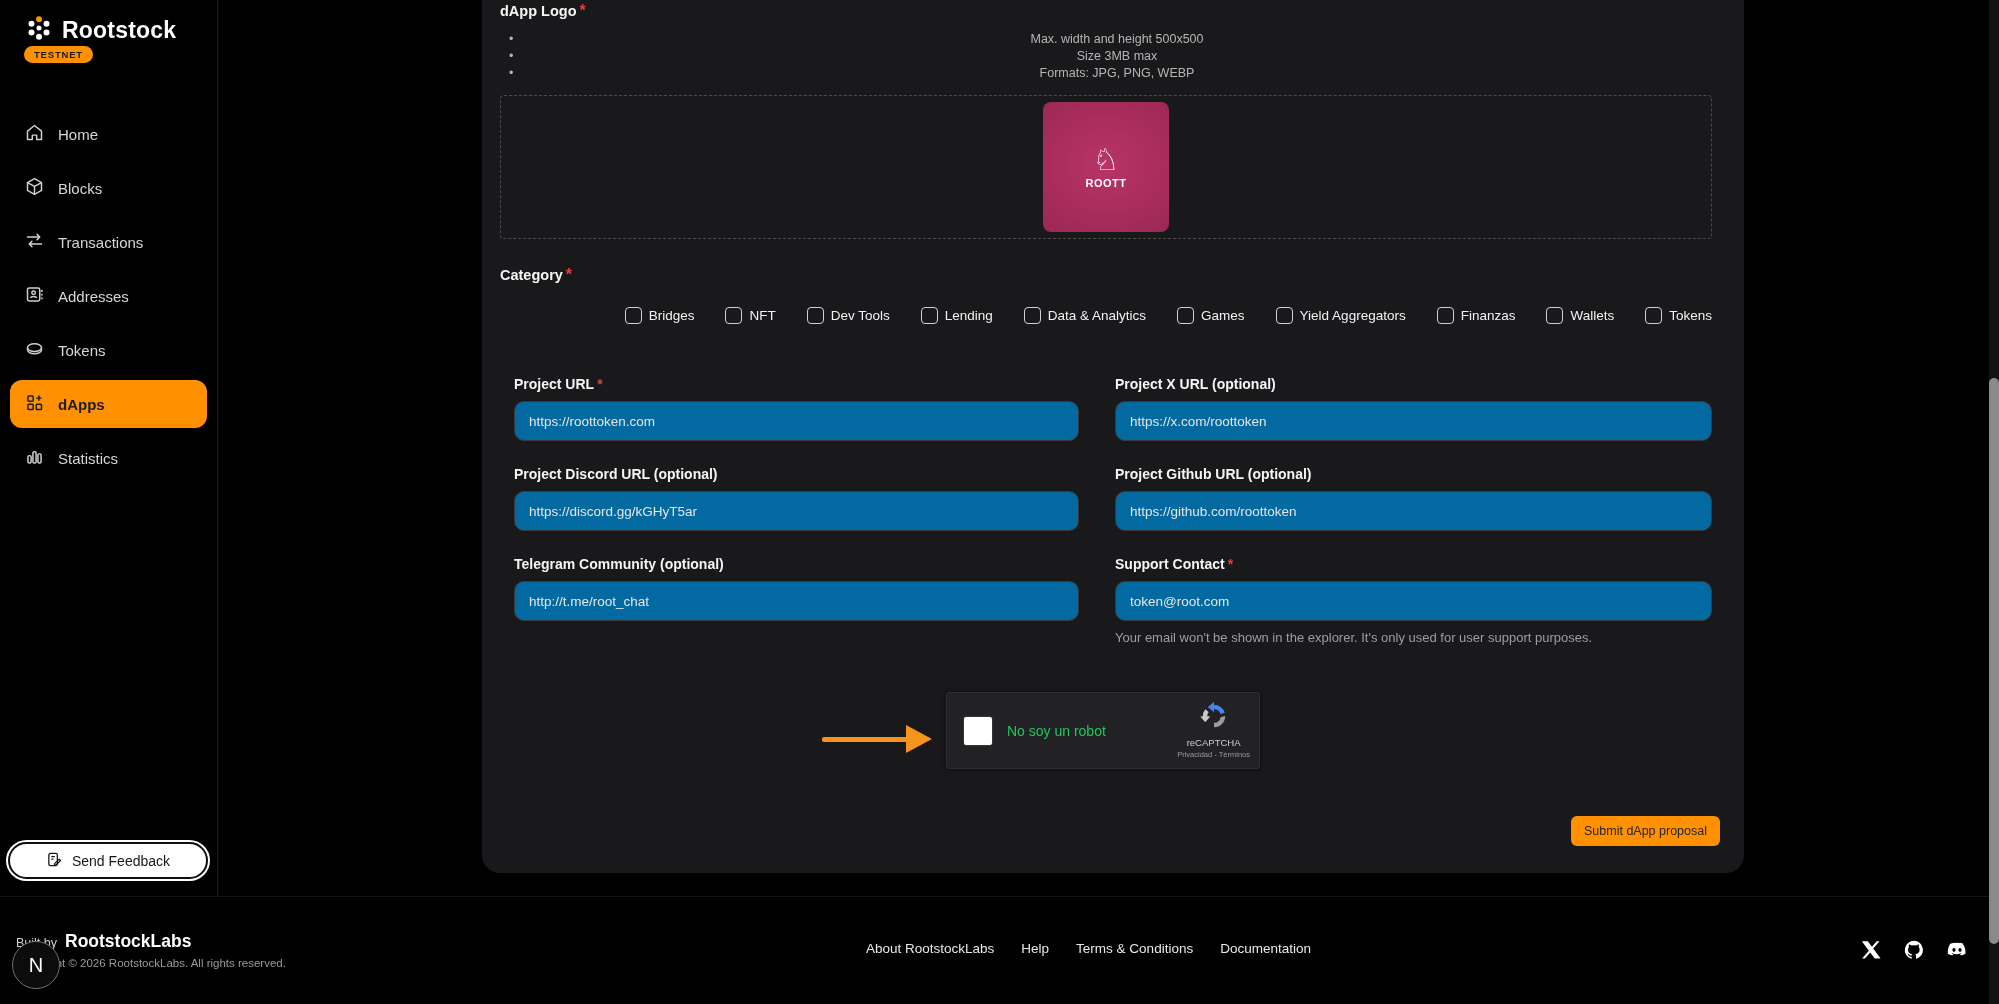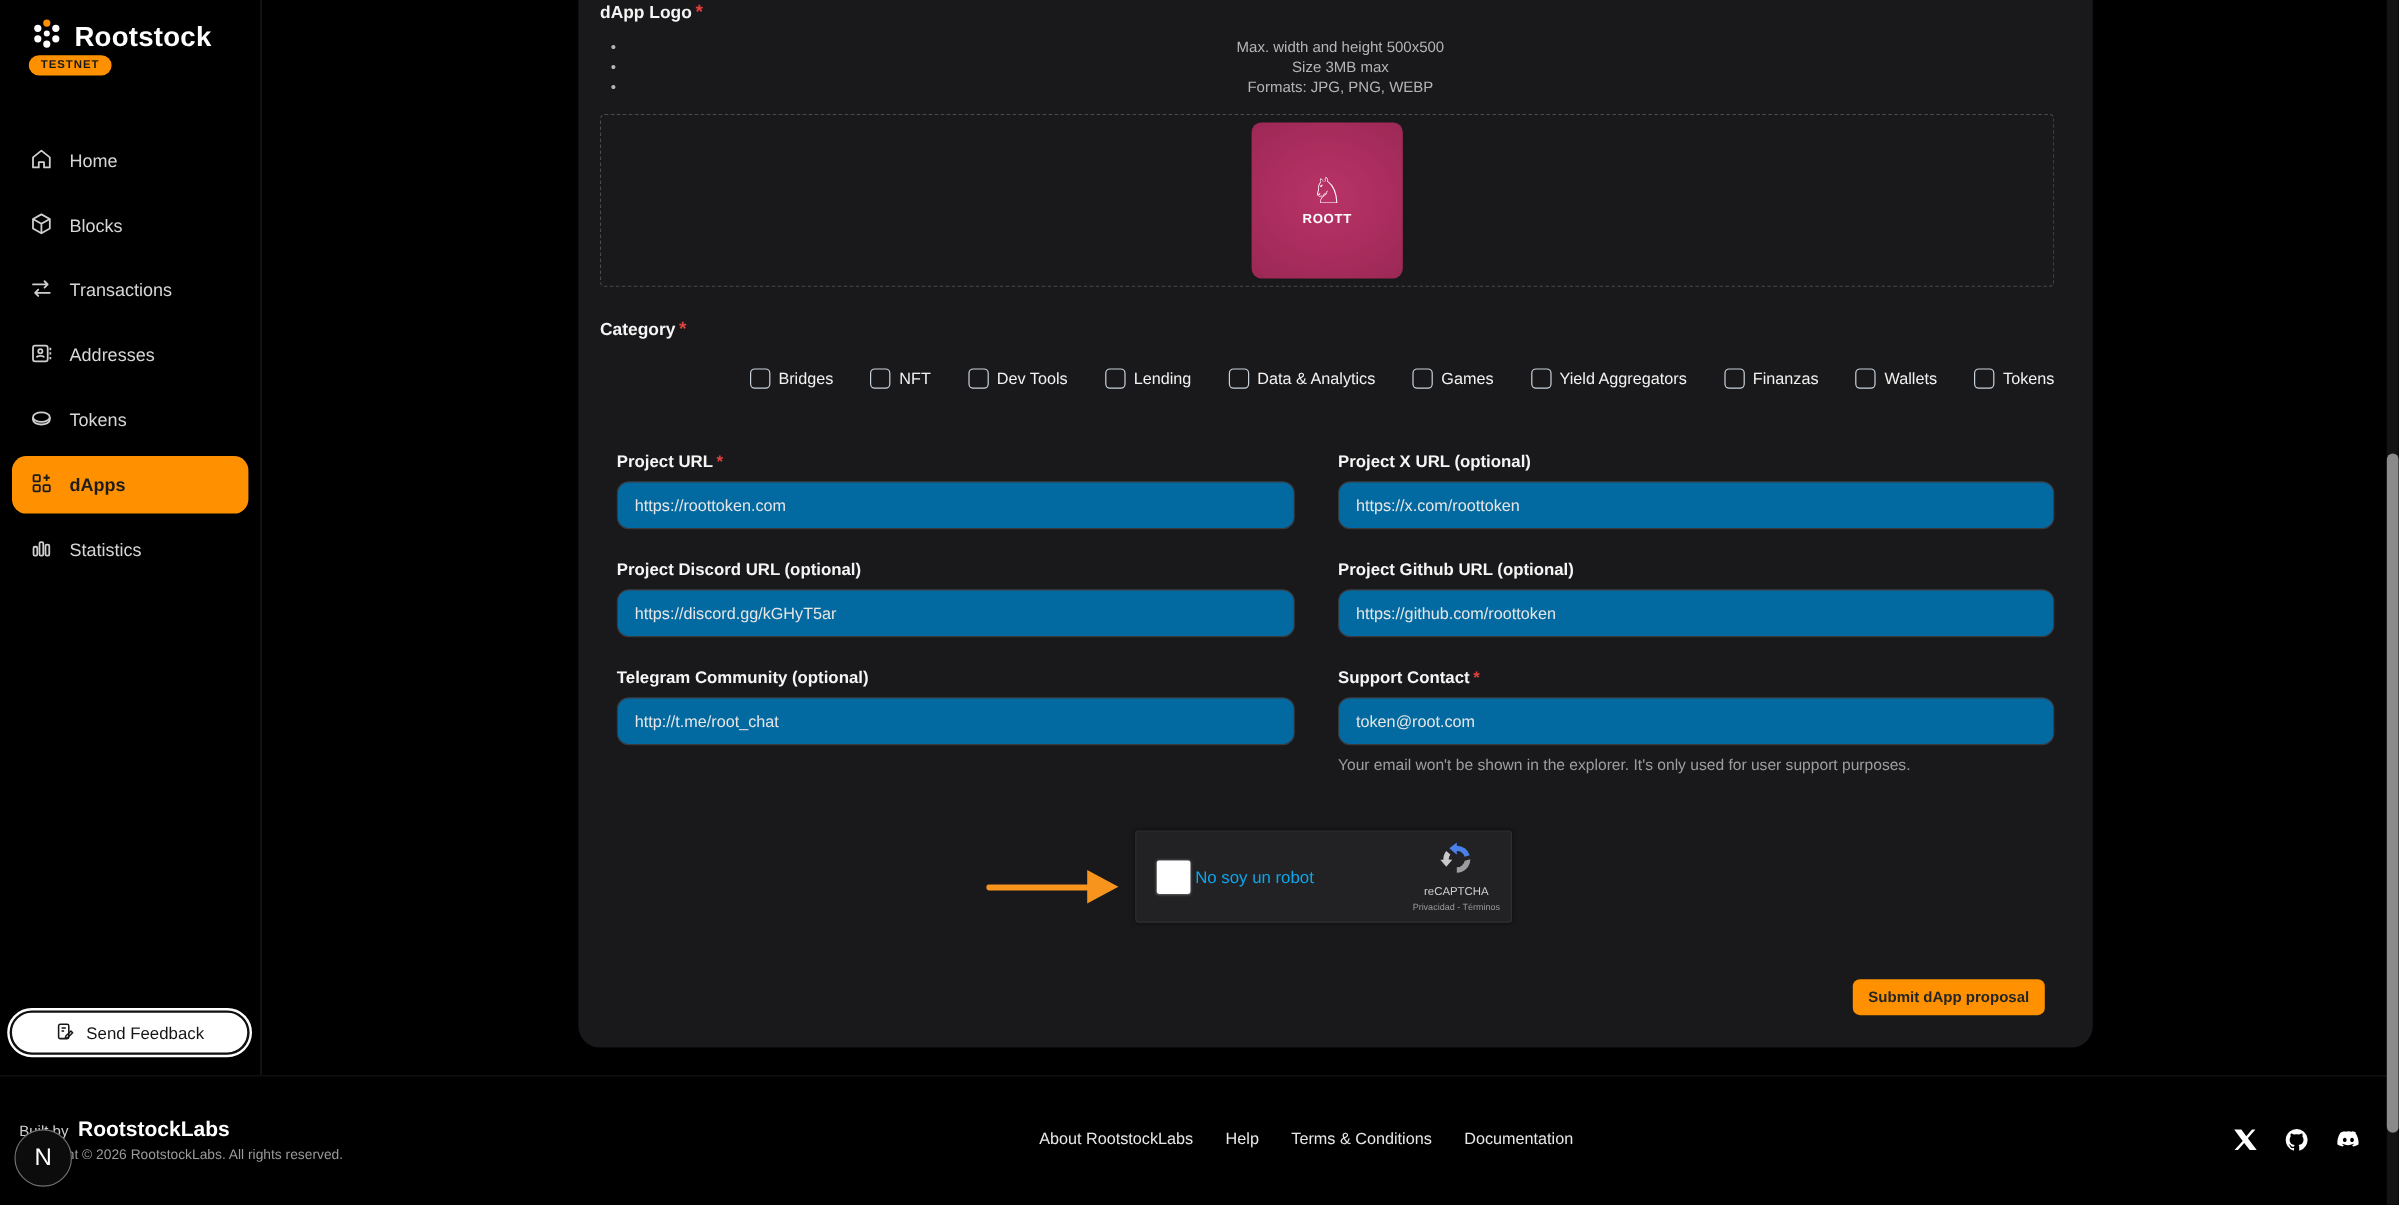--- a/index.html
+++ b/index.html
@@ -52,7 +52,7 @@
   
   .recaptcha { position:absolute; left:464px; top:692px; width:314px; height:77px; background:#222225; border:1px solid #2f2f33; border-radius:3px; box-shadow:0 0 4px rgba(0,0,0,.5); display:flex; align-items:center; }
   .rc-check { width:28px; height:28px; background:#fff; border-radius:2px; margin-left:17px; cursor:pointer; box-shadow:0 0 2px rgba(255,255,255,.3); }
-  .rc-label { margin-left:4px; font-size:14px; color:#0ea5e9; }
+  .rc-label { margin-left:15px; font-size:14px; color:#22c55e; }
   .rc-brand { position:absolute; right:9px; top:8px; display:flex; flex-direction:column; align-items:center; }
   .rc-brand svg { width:30px; height:30px; }
   .rc-name { font-size:9.5px; color:#cfcfcf; margin-top:2px; }

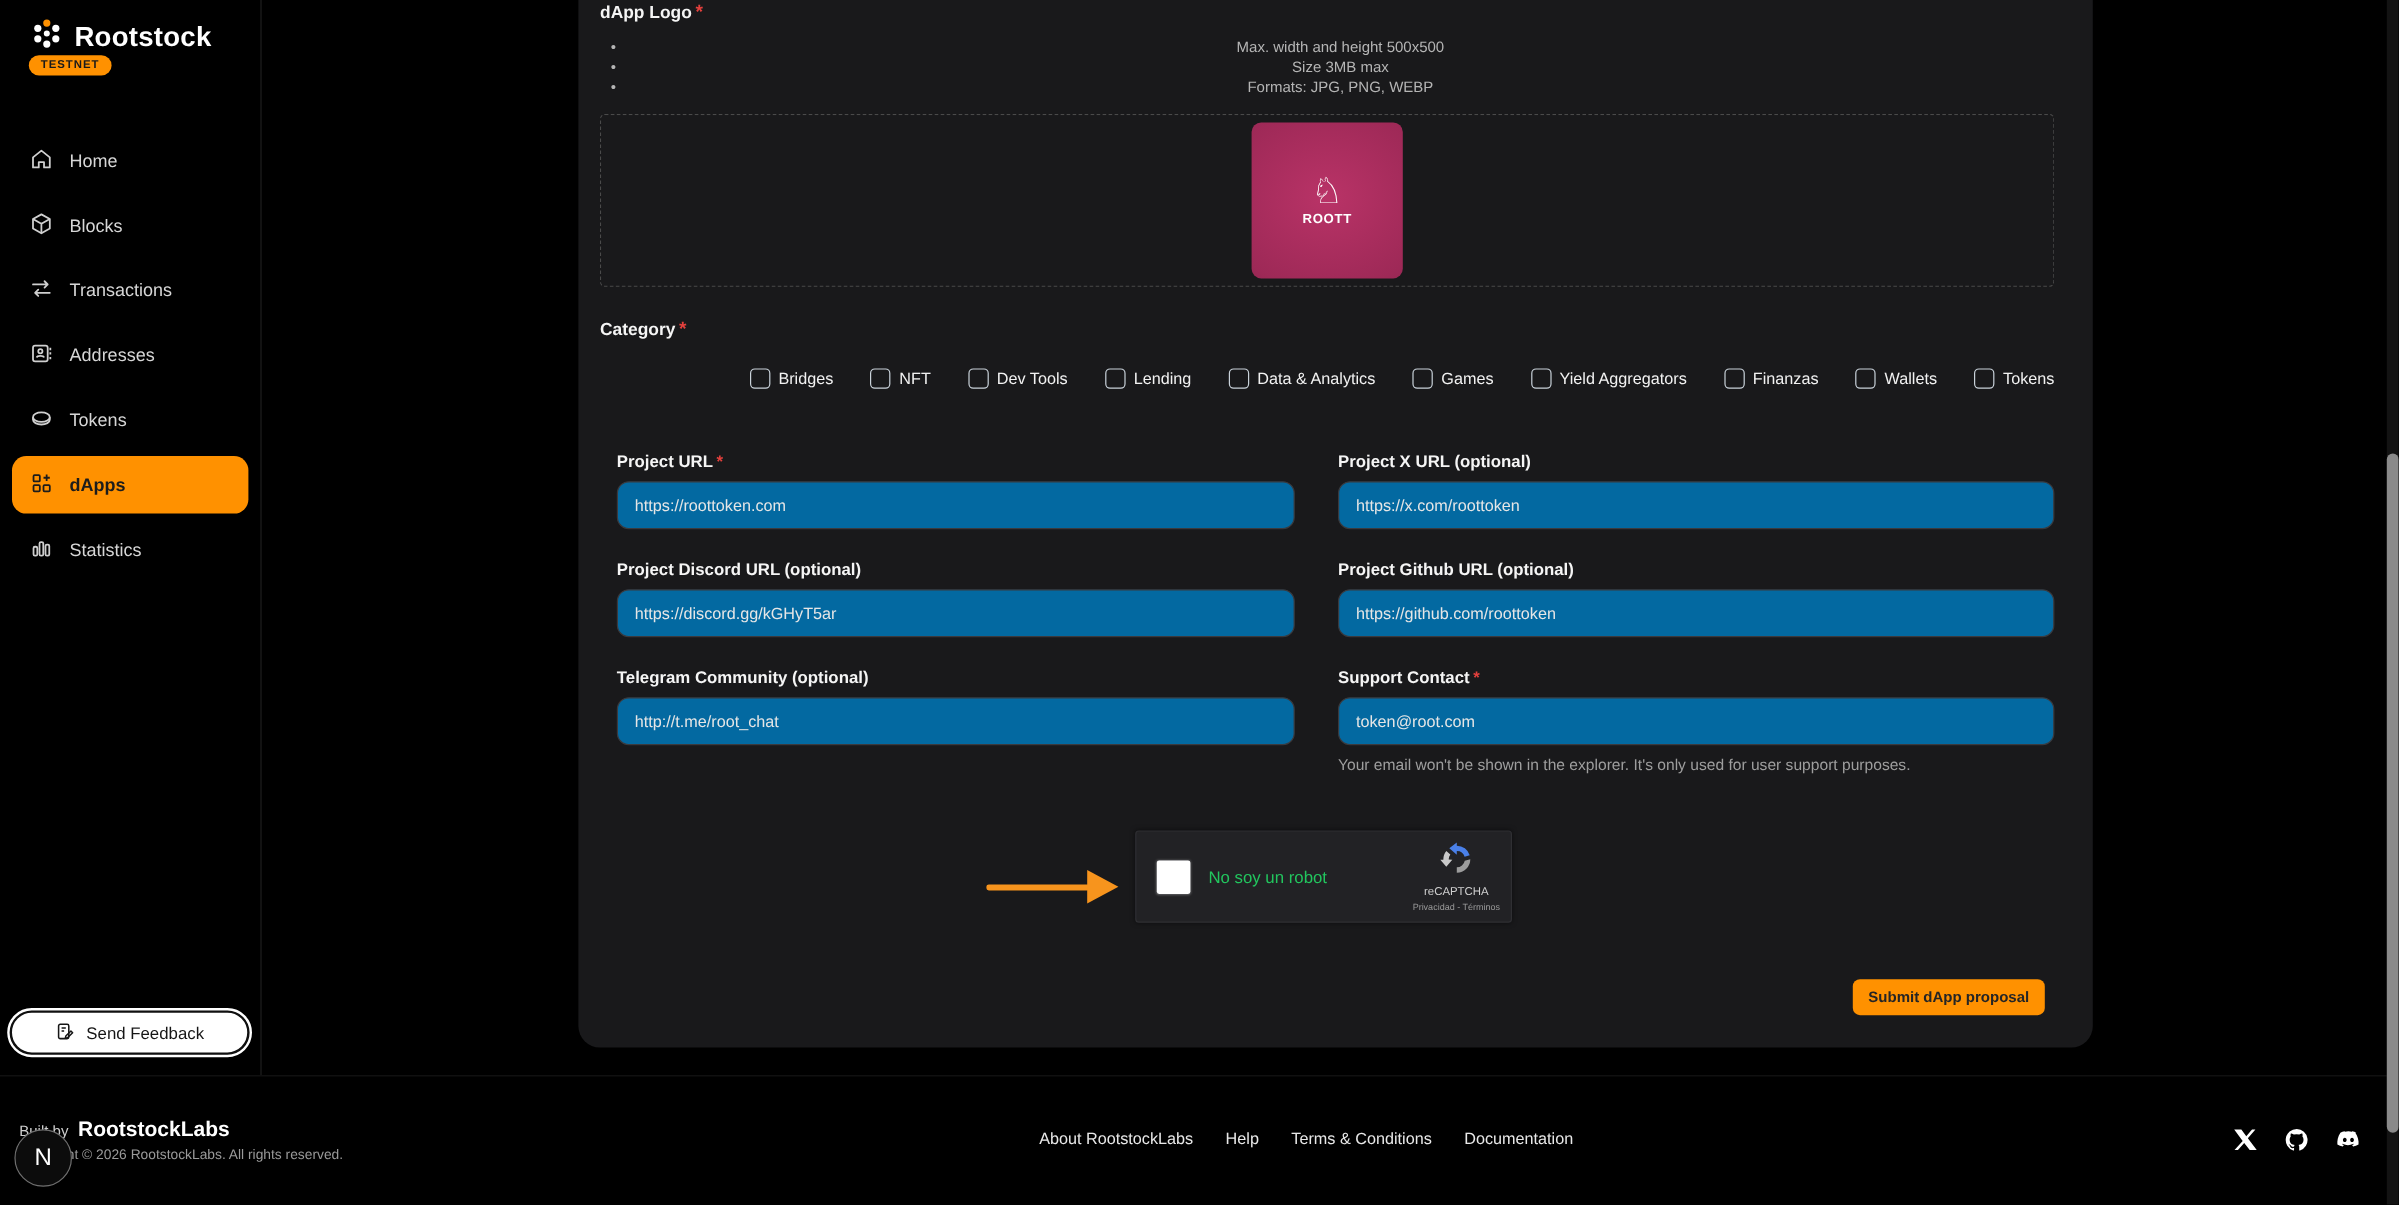--- a/index.html
+++ b/index.html
@@ -62,7 +62,7 @@
   .pointer-arrow .tail { position:absolute; left:0; top:13px; width:86px; height:5px; background:#f7941d; border-radius:2px; }
   .pointer-arrow .head { position:absolute; left:84px; top:1px; width:0; height:0; border-top:14px solid transparent; border-bottom:14px solid transparent; border-left:26px solid #f7941d; }
 
-  .submit-btn { position:absolute; right:40px; top:816px; height:30px; padding:0 13px; background:#ff9100; border:none; border-radius:6px; color:#252525; font-size:12.5px; font-weight:700; font-family:"Liberation Sans", sans-serif; cursor:pointer; }
+  .submit-btn { position:absolute; right:24px; top:816px; height:30px; padding:0 13px; background:#ff9100; border:none; border-radius:6px; color:#252525; font-size:12.5px; font-weight:400; font-family:"Liberation Sans", sans-serif; cursor:pointer; }
 
   
   .footer { position:absolute; left:0; top:896px; width:1999px; height:108px; background:#000; border-top:1px solid #151515; }

